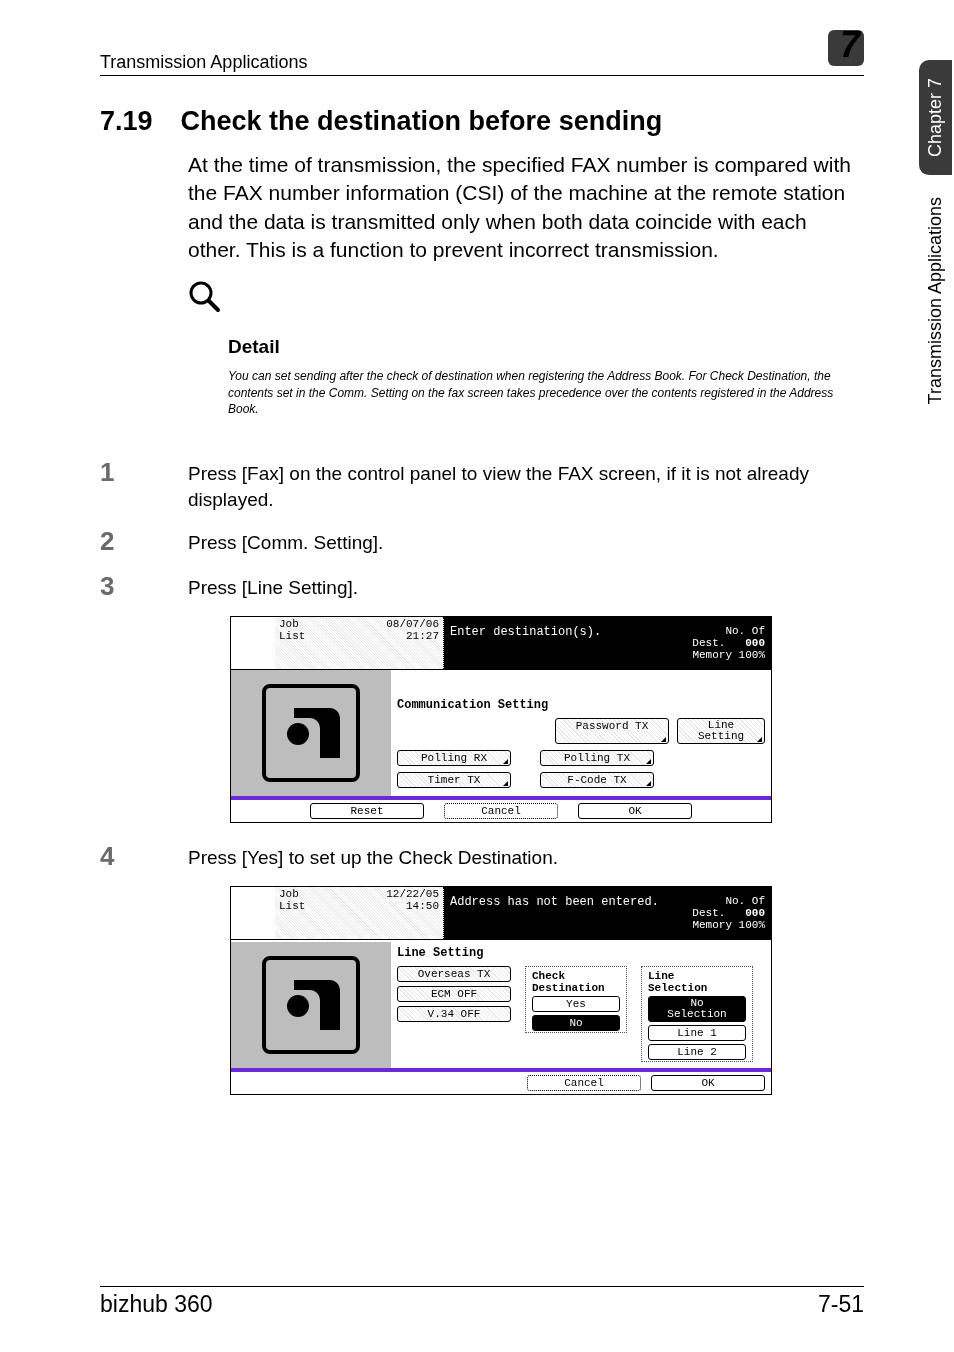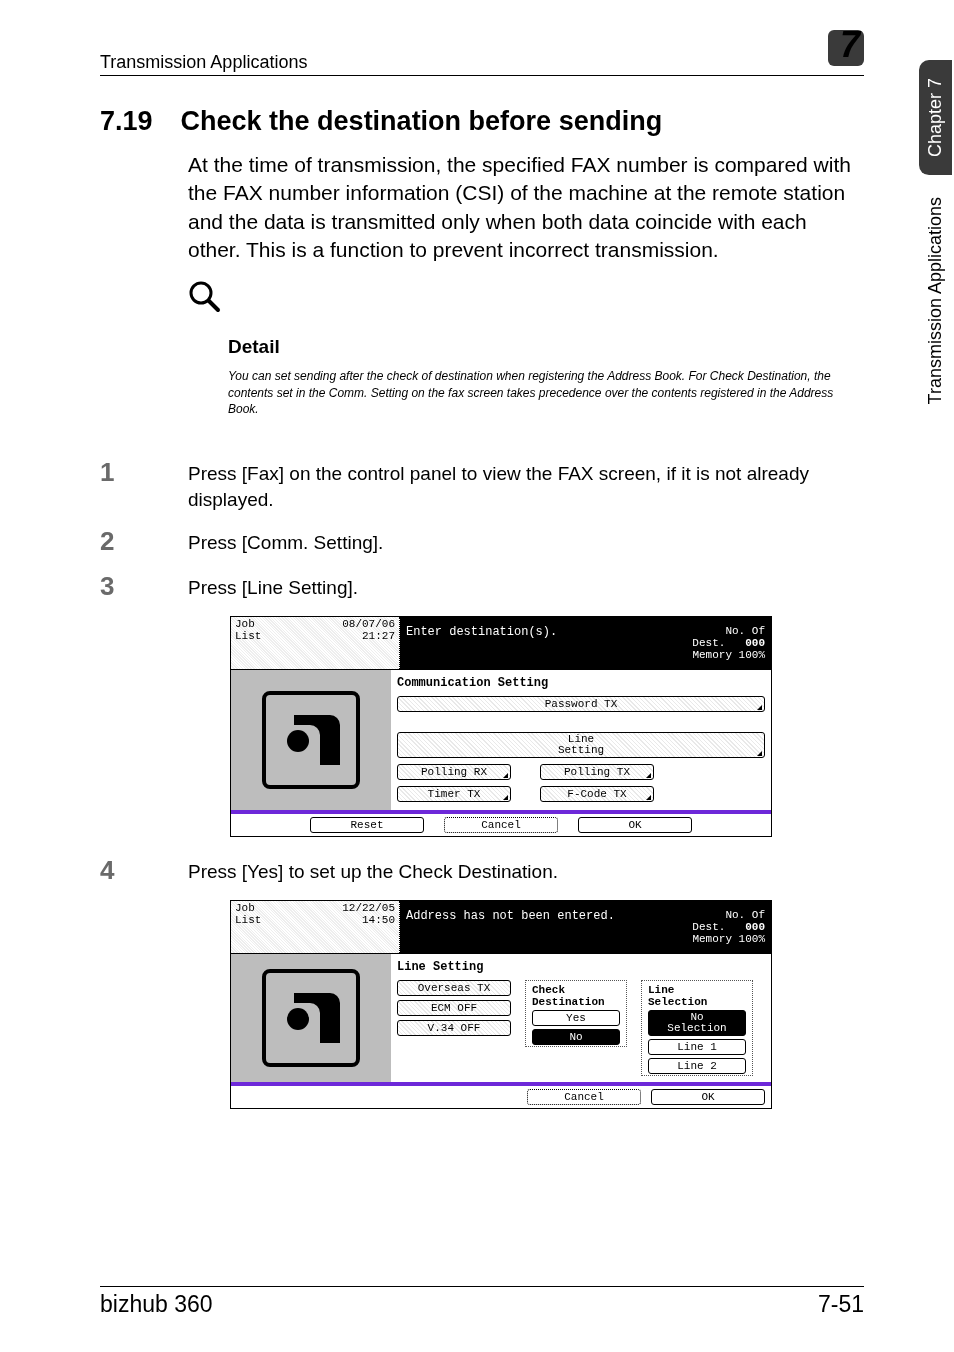--- a/index.html
+++ b/index.html
@@ -159,6 +159,7 @@
     line-height: 1.05;
     display: flex;
     justify-content: space-between;
+    margin-left: 44px;
   }
   .fs-joblist .jl-right { text-align: right; }
   .fs-topmsg {

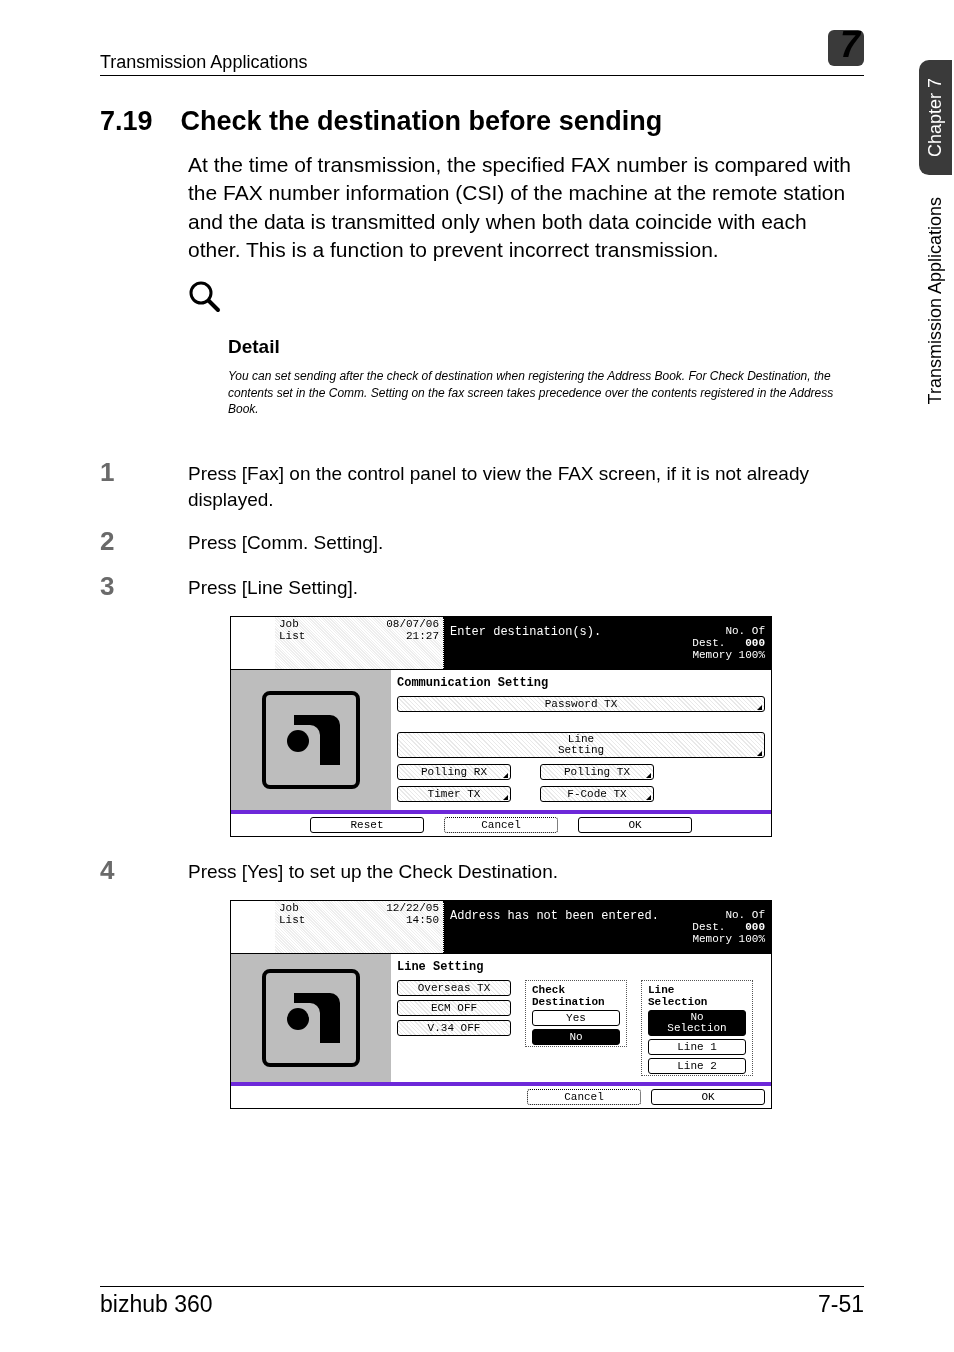--- a/index.html
+++ b/index.html
@@ -174,6 +174,7 @@
   .fs-topmsg .right .mem { background:#000; color:#fff; }
   .fs-body {
     display: flex;
+    align-items: flex-end;
   }
   .fs-left {
     width: 160px;

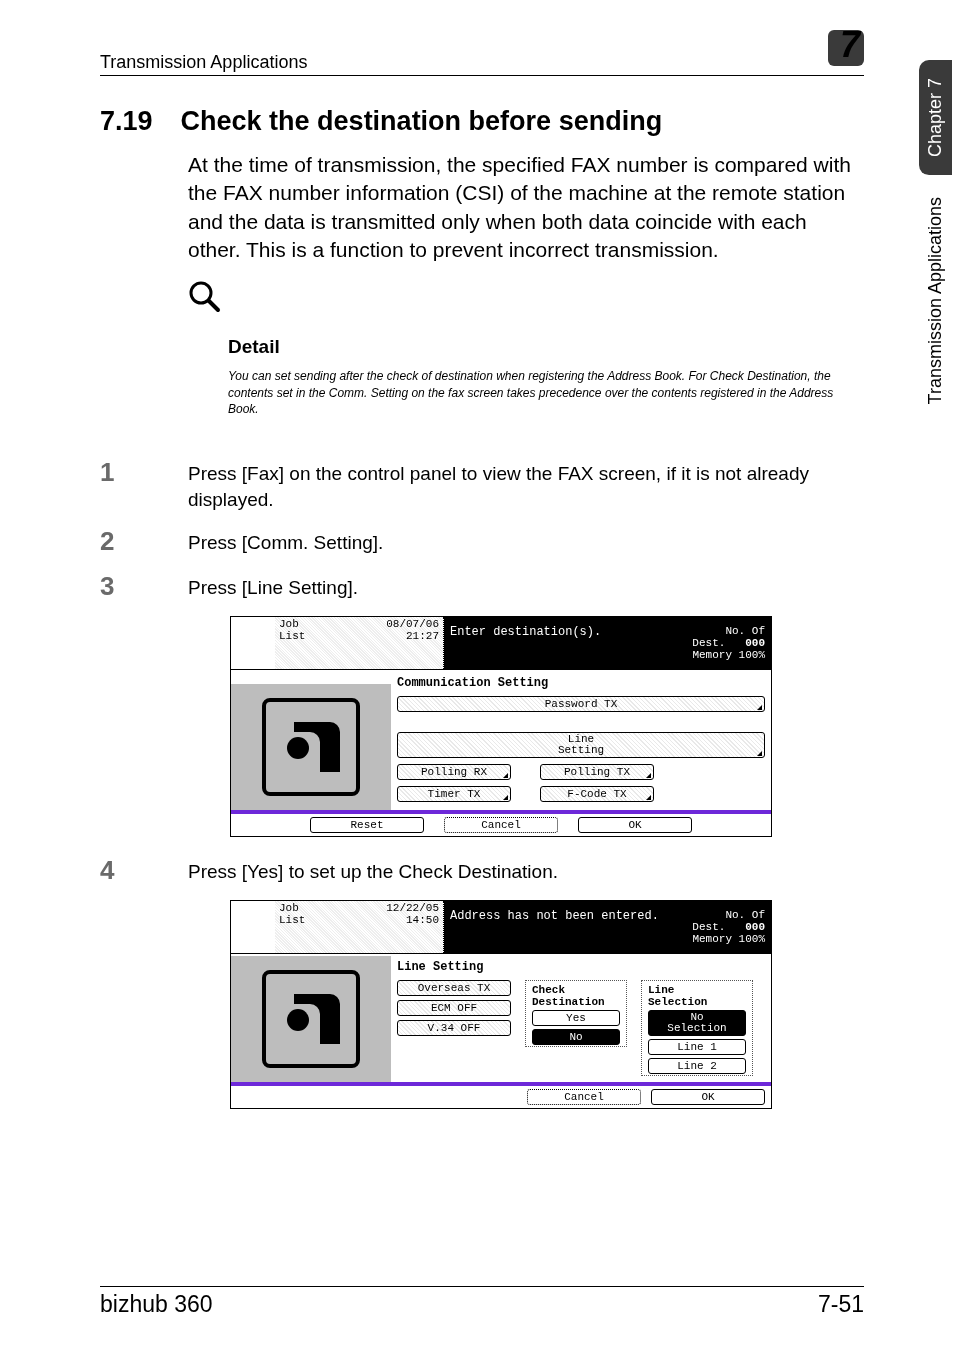--- a/index.html
+++ b/index.html
@@ -343,7 +343,7 @@
         </div>
         <div class="fs-right">
           <div class="fs-section-title">Communication Setting</div>
-          <div class="btn-row" style="justify-content:flex-end; gap:20px;flex-direction:column;">
+          <div class="btn-row" style="justify-content:flex-end; gap:8px;">
             <div class="fx-btn hatched tab-corner">Password TX</div>
             <div class="fx-btn hatched tab-corner" style="min-width:70px; white-space:pre; line-height:1;">Line
 Setting</div>

